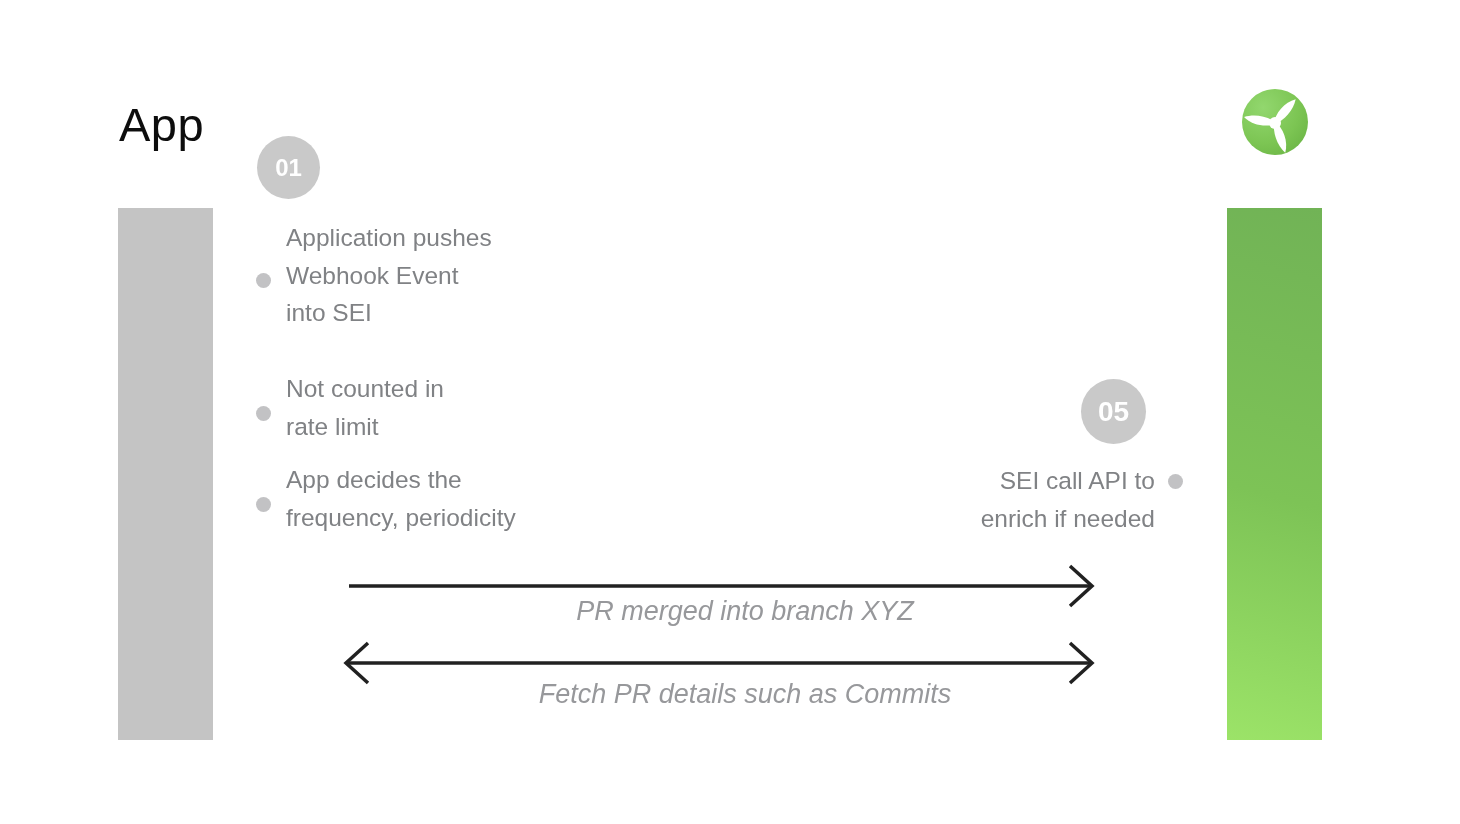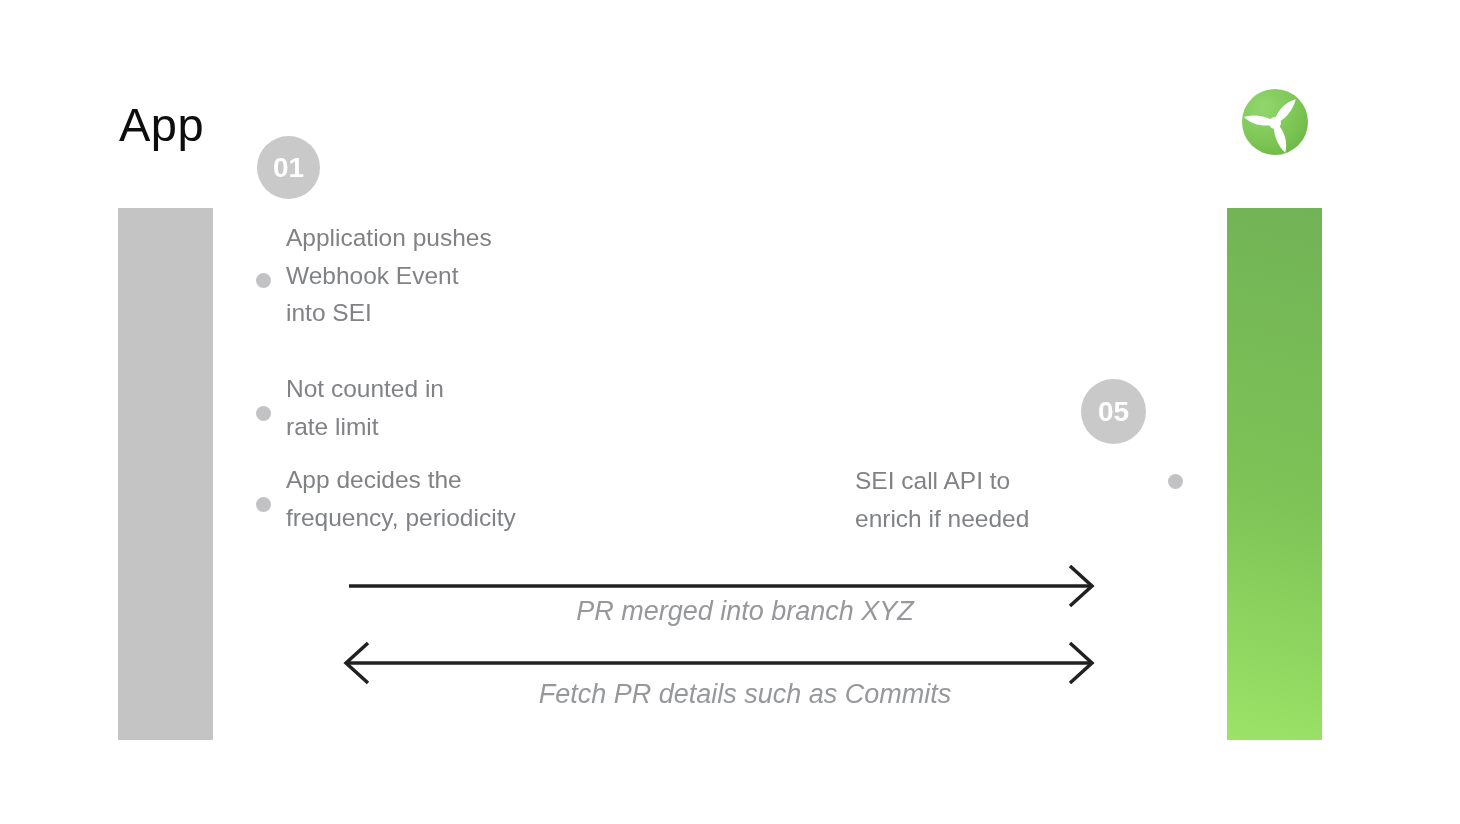--- a/index.html
+++ b/index.html
@@ -71,7 +71,7 @@
     top: 136px;
     width: 63px;
     height: 63px;
-    font-size: 28px;
+    font-size: 24px;
   }
   .step-circle.two {
     left: 1081px;

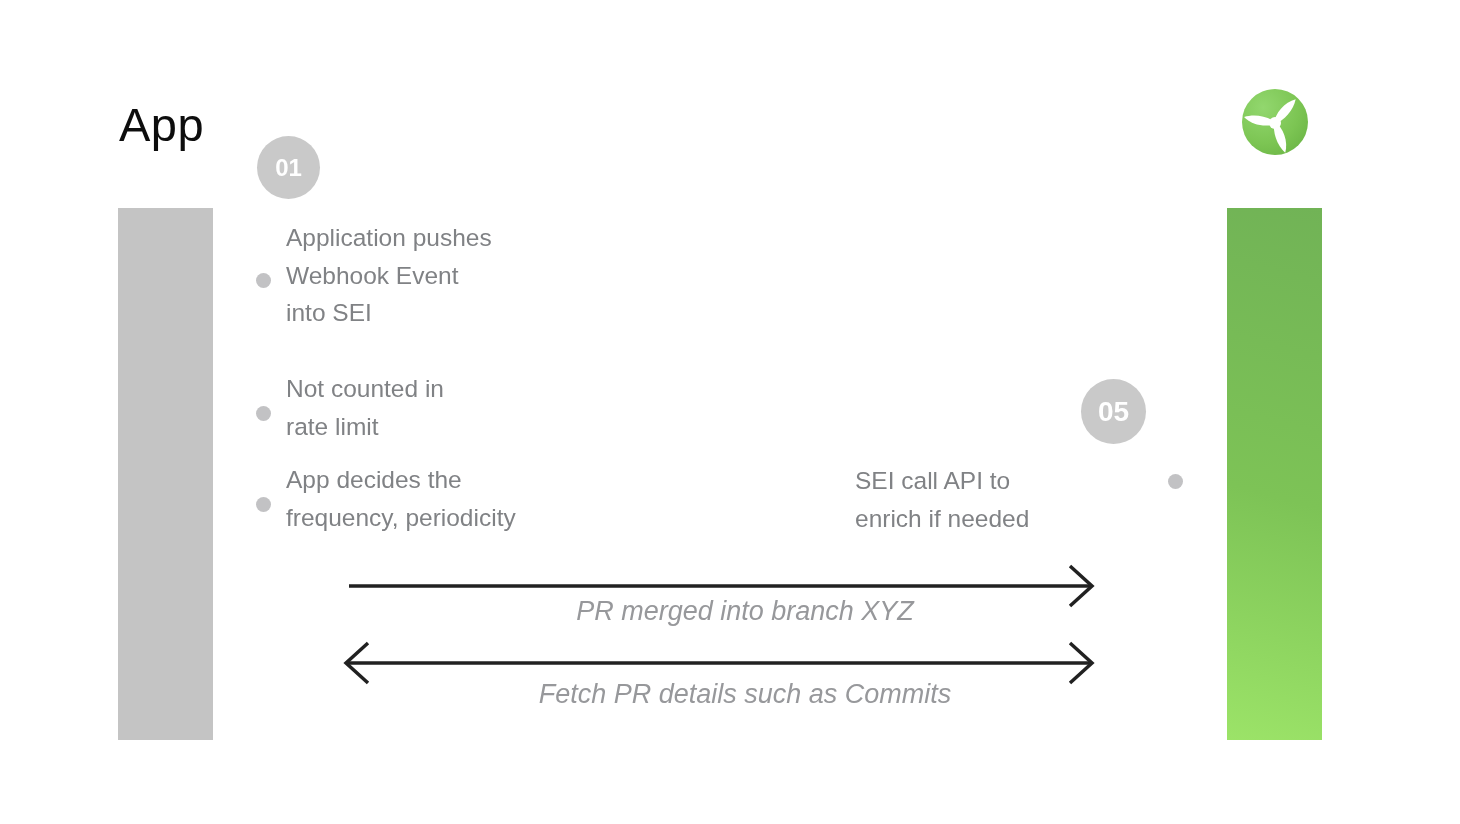--- a/index.html
+++ b/index.html
@@ -113,7 +113,7 @@
     left: 855px;
     top: 462px;
     width: 300px;
-    text-align: left;
+    text-align: right;
   }
   .right-note-dot {
     position: absolute;

